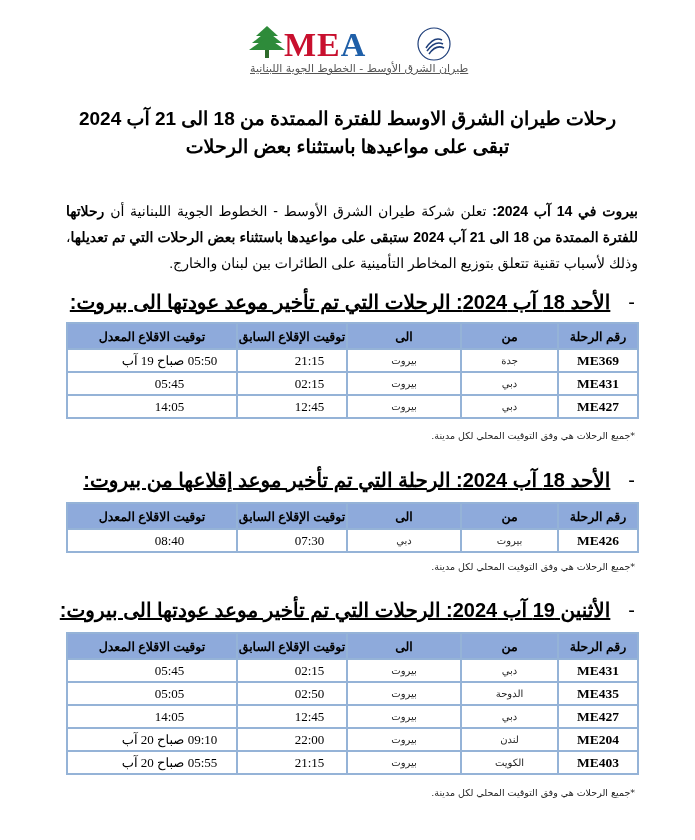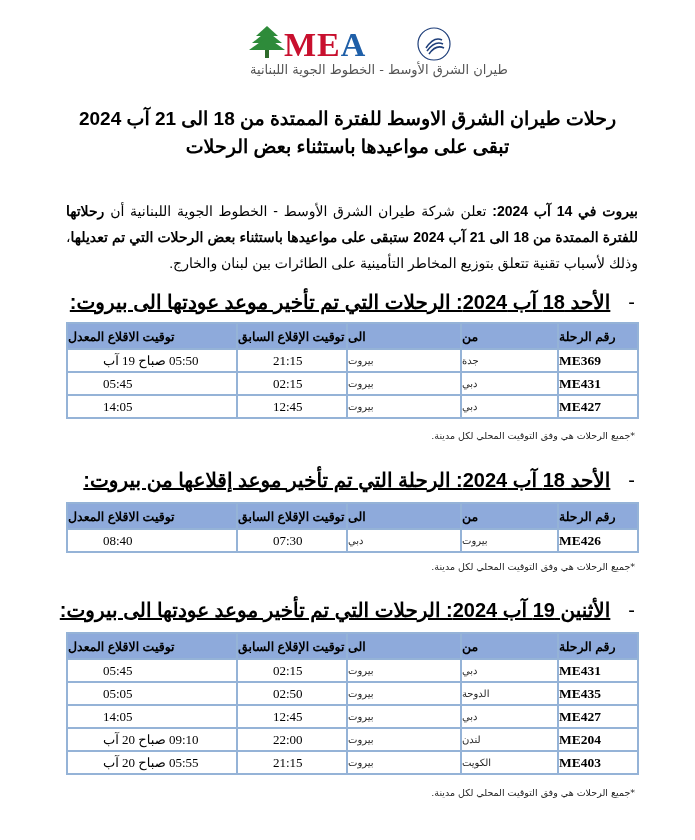--- a/index.html
+++ b/index.html
@@ -16,8 +16,8 @@
   .mea-text .e { color:#c8102e; }
   .mea-text .a { color:#1f5fa8; }
   .skyteam { left:168px; top:2px; width:36px; height:36px; }
-  .logo-sub { left:2px; top:38px; font-size:13px; color:#555; direction:rtl; white-space:nowrap;
-              font-family:"DejaVu Sans", sans-serif; }
+  .logo-sub { left:2px; top:38px; font-size:11px; color:#555; direction:rtl; white-space:nowrap;
+              font-family:"DejaVu Sans", sans-serif;text-decoration:underline; }
 
   .title { left:0; width:695px; text-align:center; font-weight:bold; font-size:19px;
            font-family:"Liberation Sans", sans-serif; direction:rtl; }

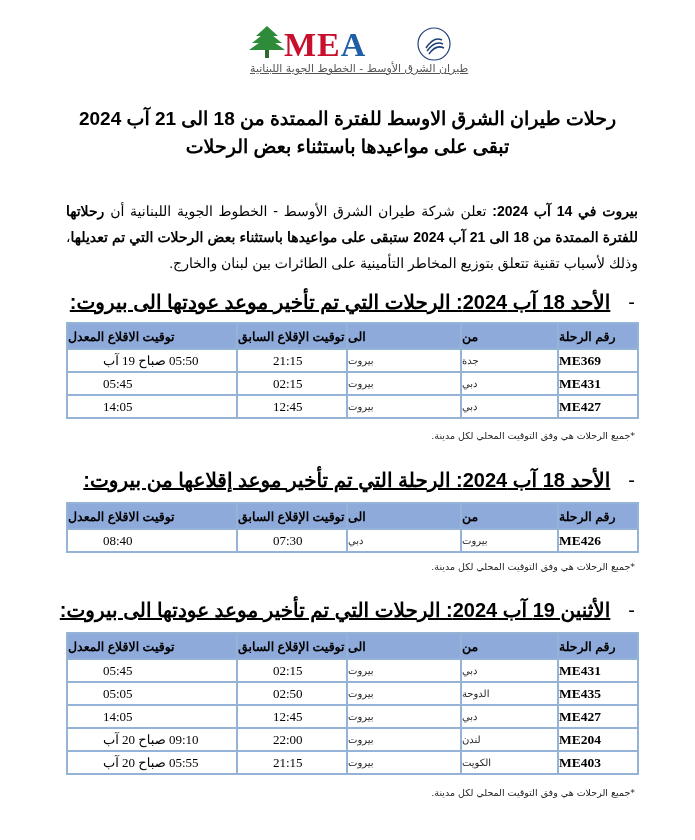--- a/index.html
+++ b/index.html
@@ -35,7 +35,7 @@
 
   table.fl { position:absolute; left:66px; width:571px; border-collapse:collapse;
              direction:rtl; table-layout:fixed; }
-  table.fl th, table.fl td { border:2px solid #95b3d7; text-align:left; padding:0;margin-left:30px; }
+  table.fl th, table.fl td { border:2px solid #95b3d7; text-align:center; padding:0;margin-left:30px; }
   table.fl th { background:#8eaadb; height:24px; font-family:"Liberation Sans", sans-serif;
                 font-weight:bold; font-size:12.5px; }
   table.fl td { height:21px; font-size:13px; }

